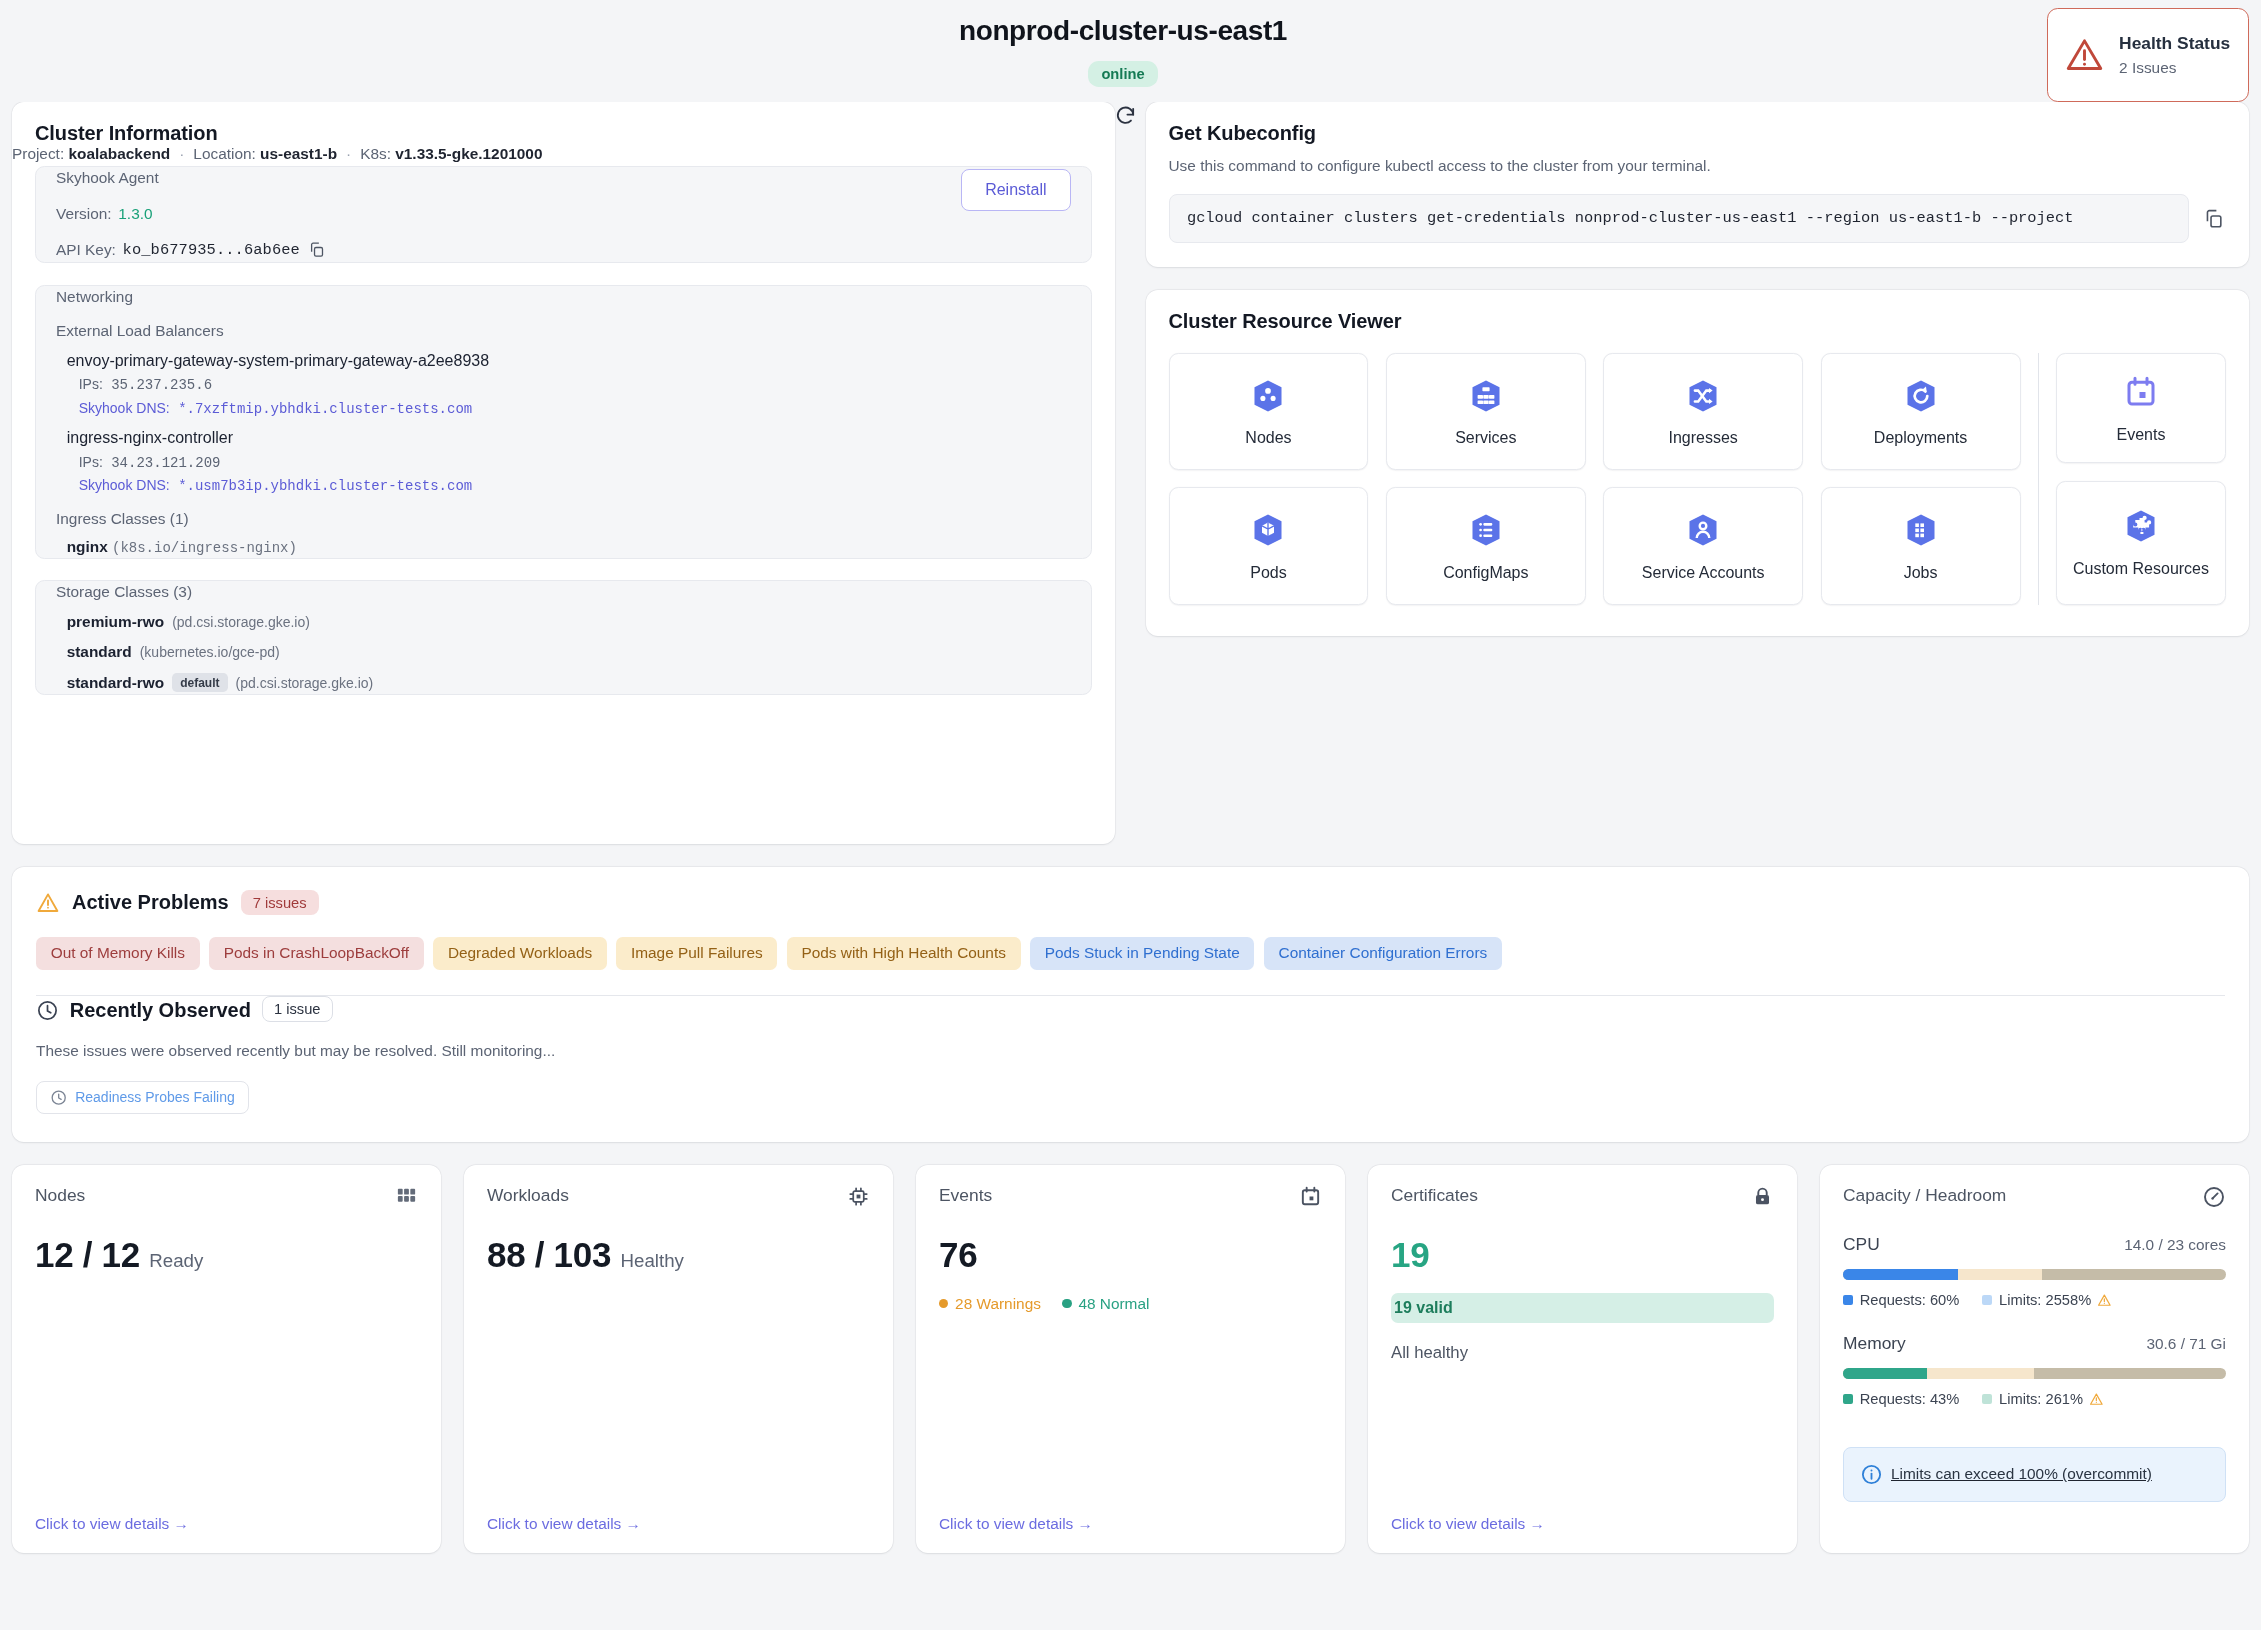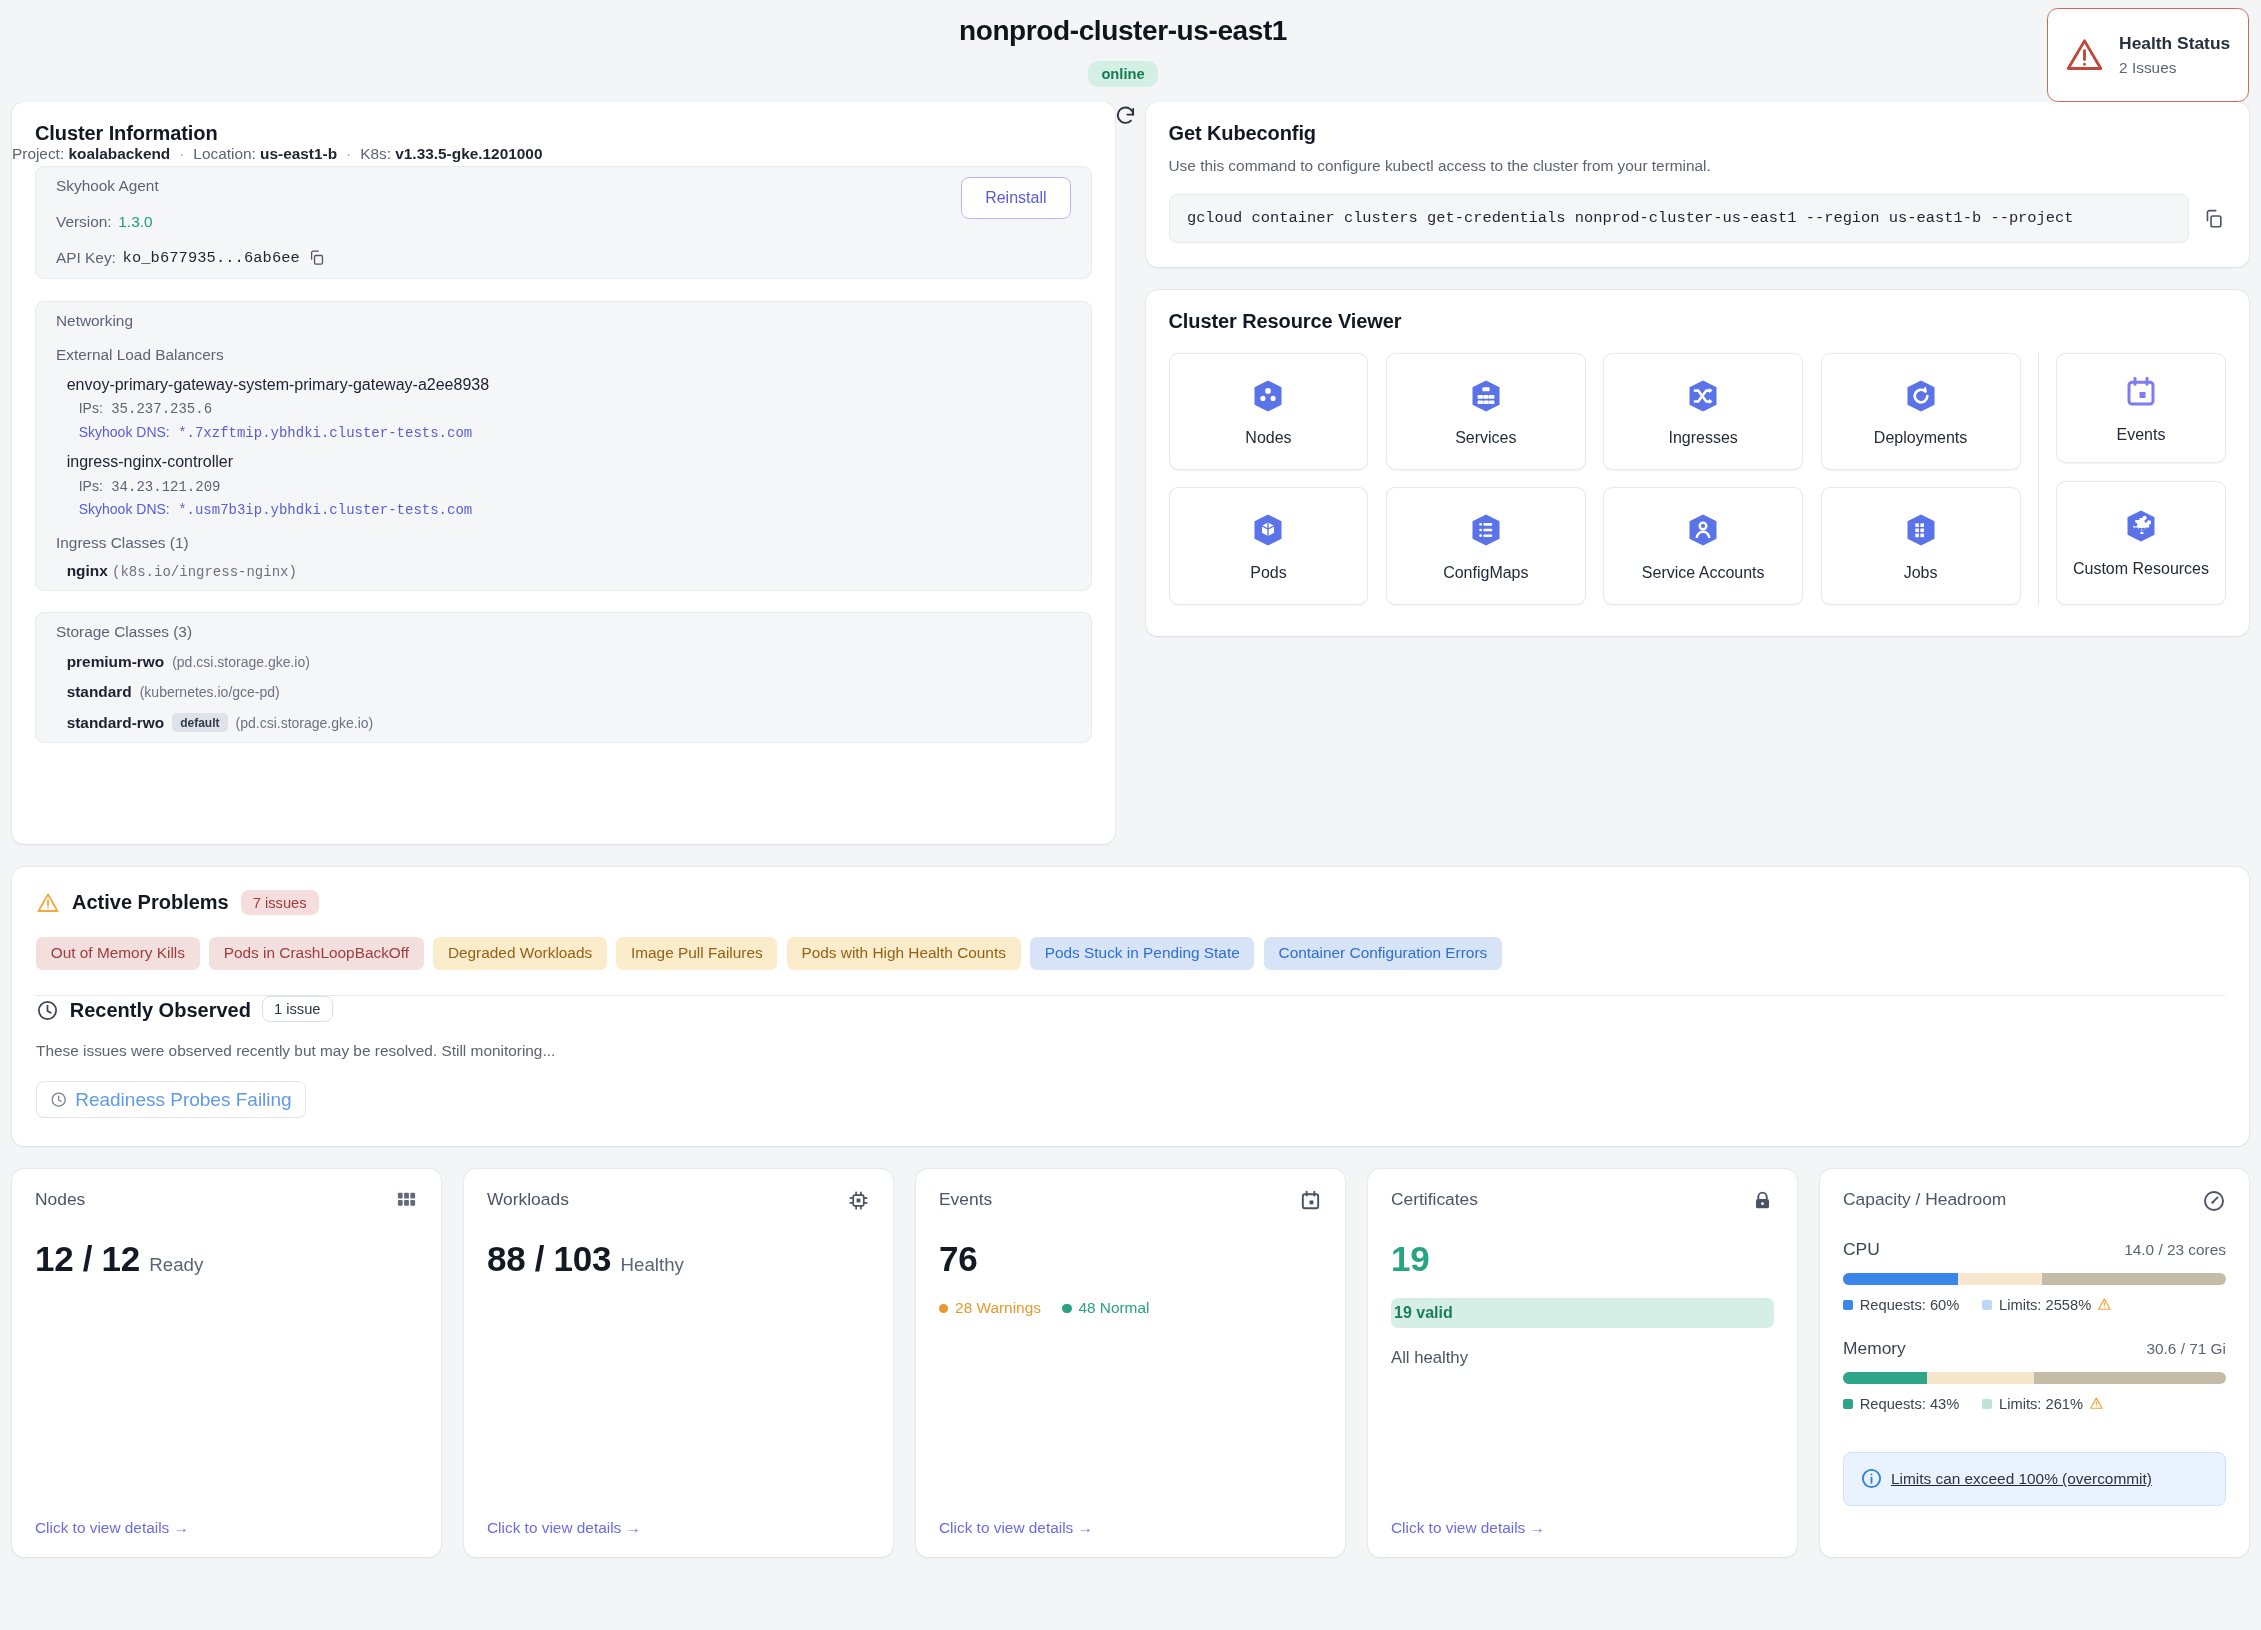--- a/index.html
+++ b/index.html
@@ -62,7 +62,7 @@
   .cluster-info { padding: 20px 23px 27px 23px; min-height: 742px; }
   .subpanel {
     background: #f5f6f8; border: 0.7px solid #e7e9ee; border-radius: 9.4px;
-    margin-top: 21.4px; padding: 10px 20px;
+    margin-top: 21.4px; padding: 2px 20px;
   }
   .sp-label { font-size: 15.4px; color: #5c6474; }
   .agent-row { display: flex; align-items: flex-start; }

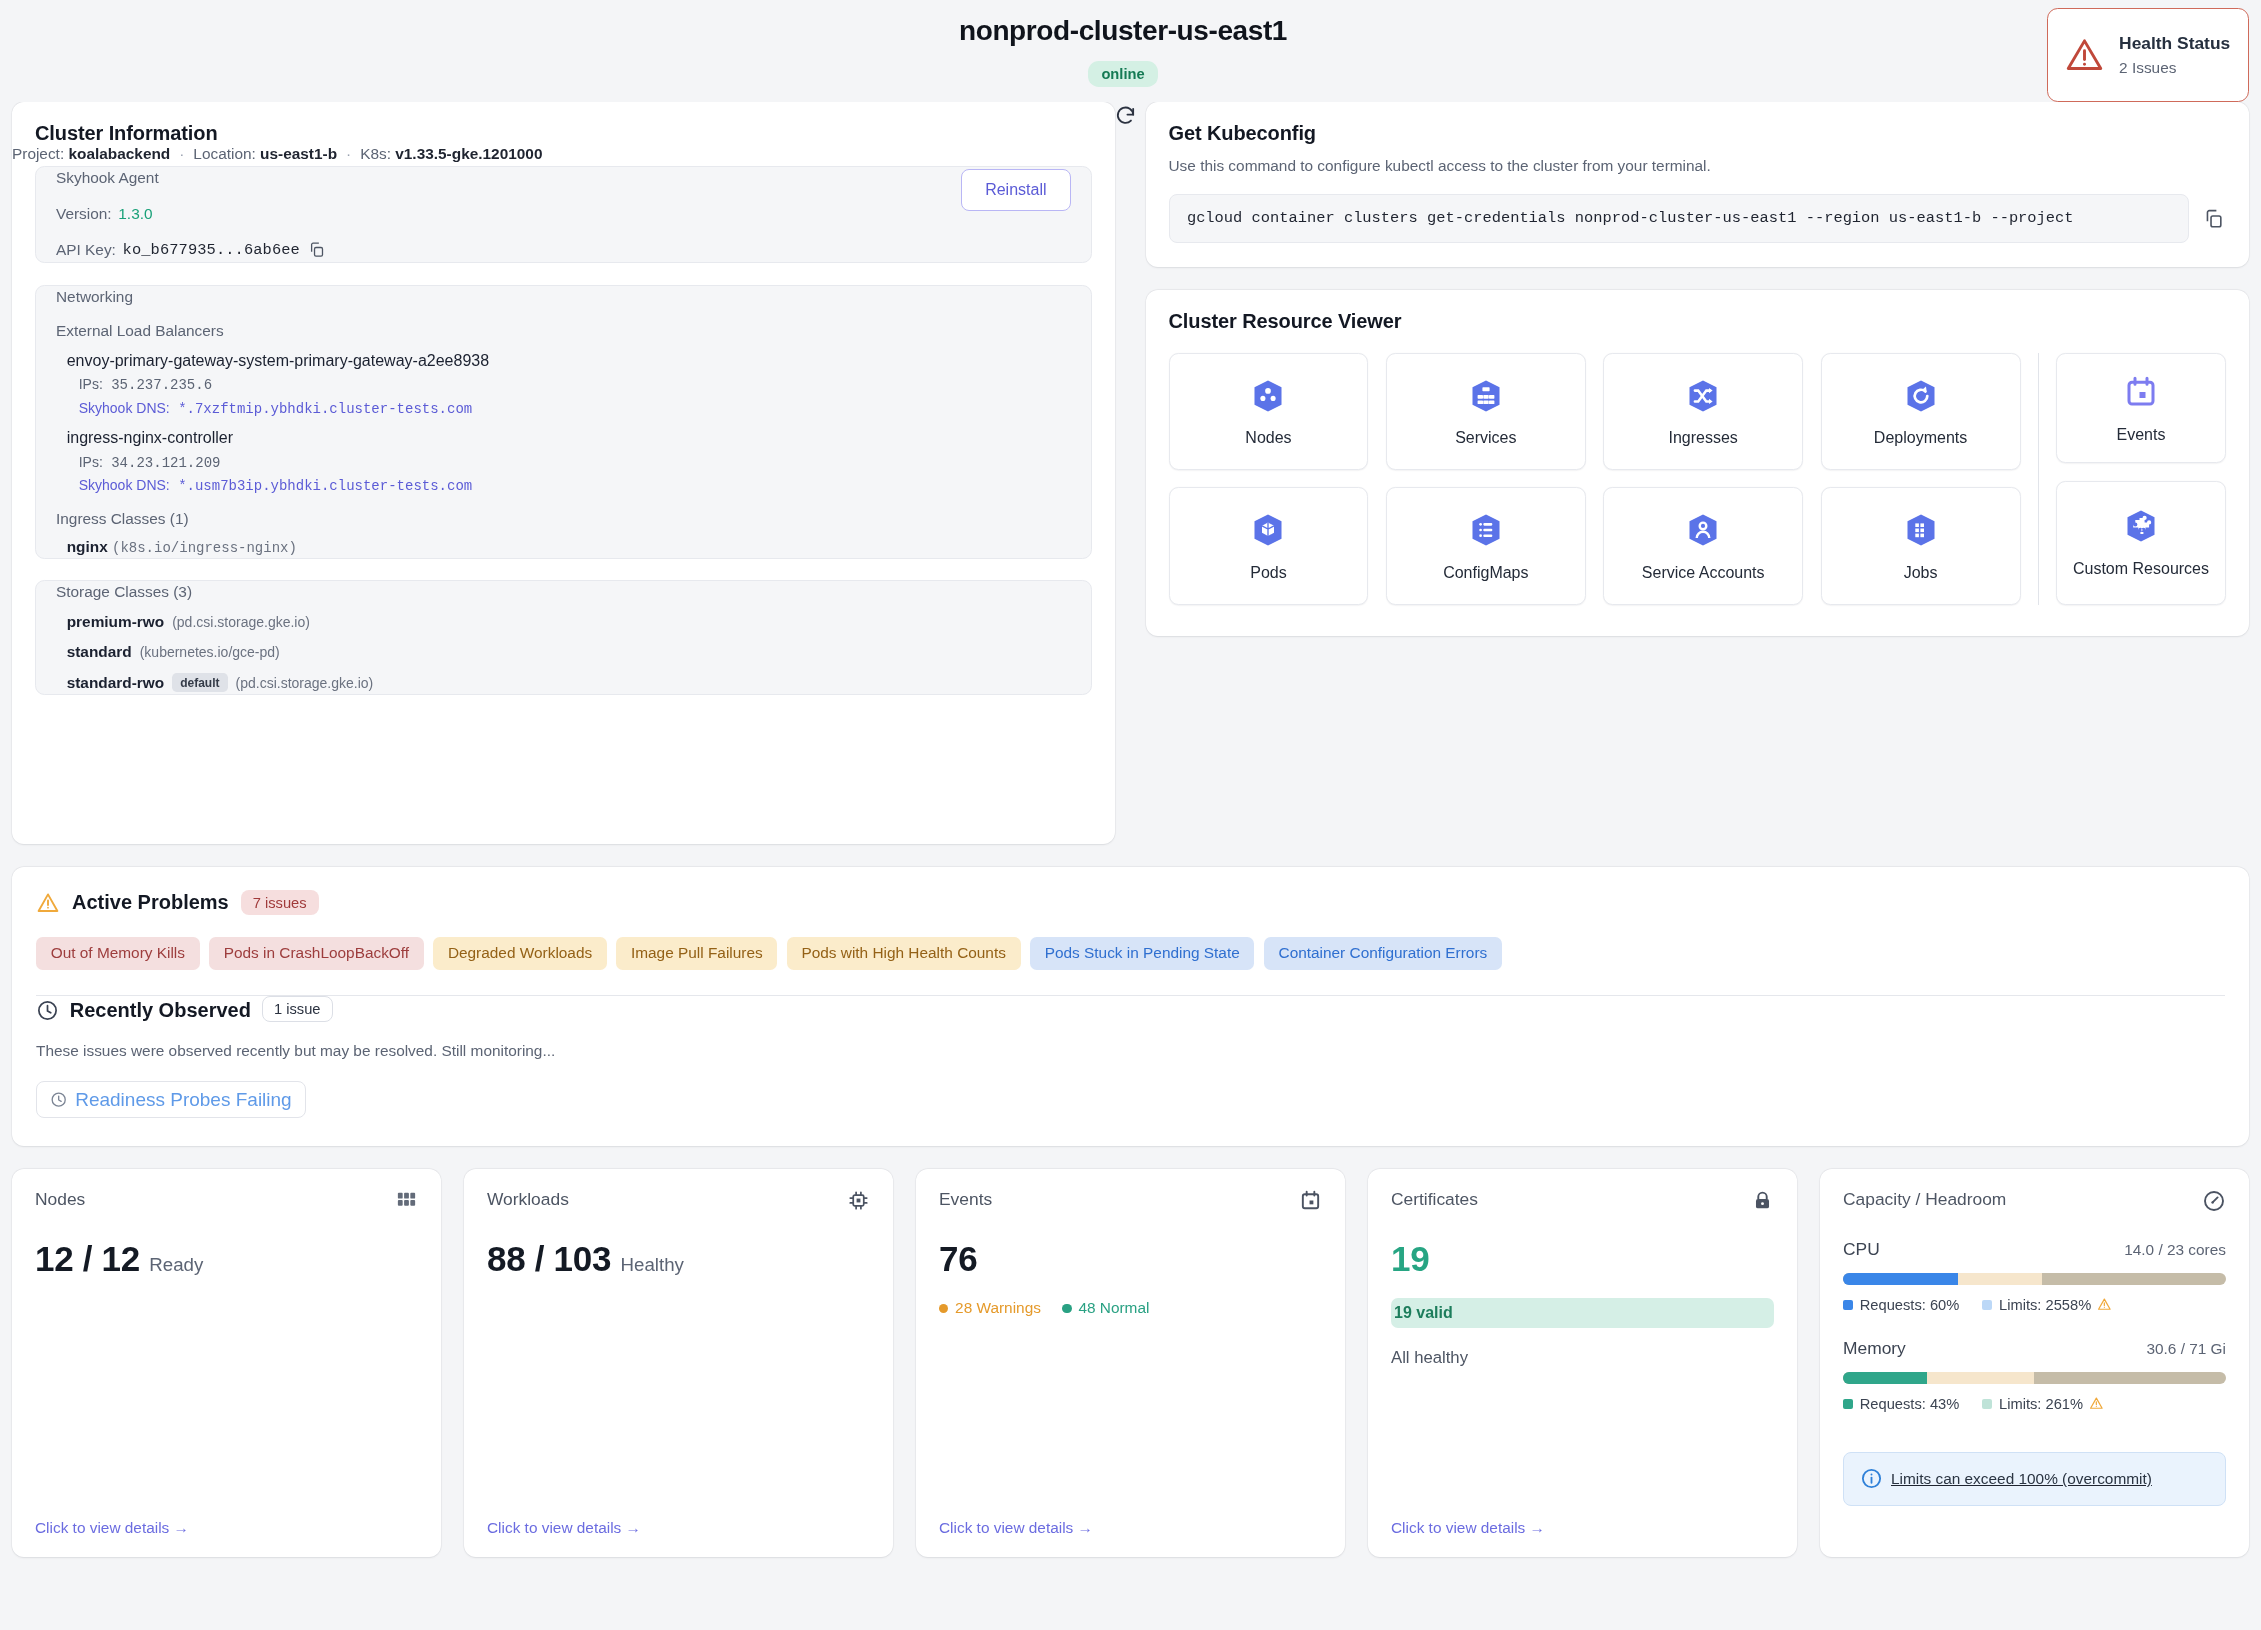--- a/index.html
+++ b/index.html
@@ -142,7 +142,7 @@
     background: #fff; border: 0.7px solid #e2e4ea; border-radius: 8px;
     padding: 6.7px 13.4px; margin-top: 21.4px; cursor: pointer;
   }
-  .chip-recent span.txt { font-size: 19px; color: #5f9ae8; }
+  .chip-recent span.txt { font-size: 14px; color: #5f9ae8; }
 
   
   .stats-row { display: flex; gap: 23px; padding: 23px 12px 12px 12px; }

